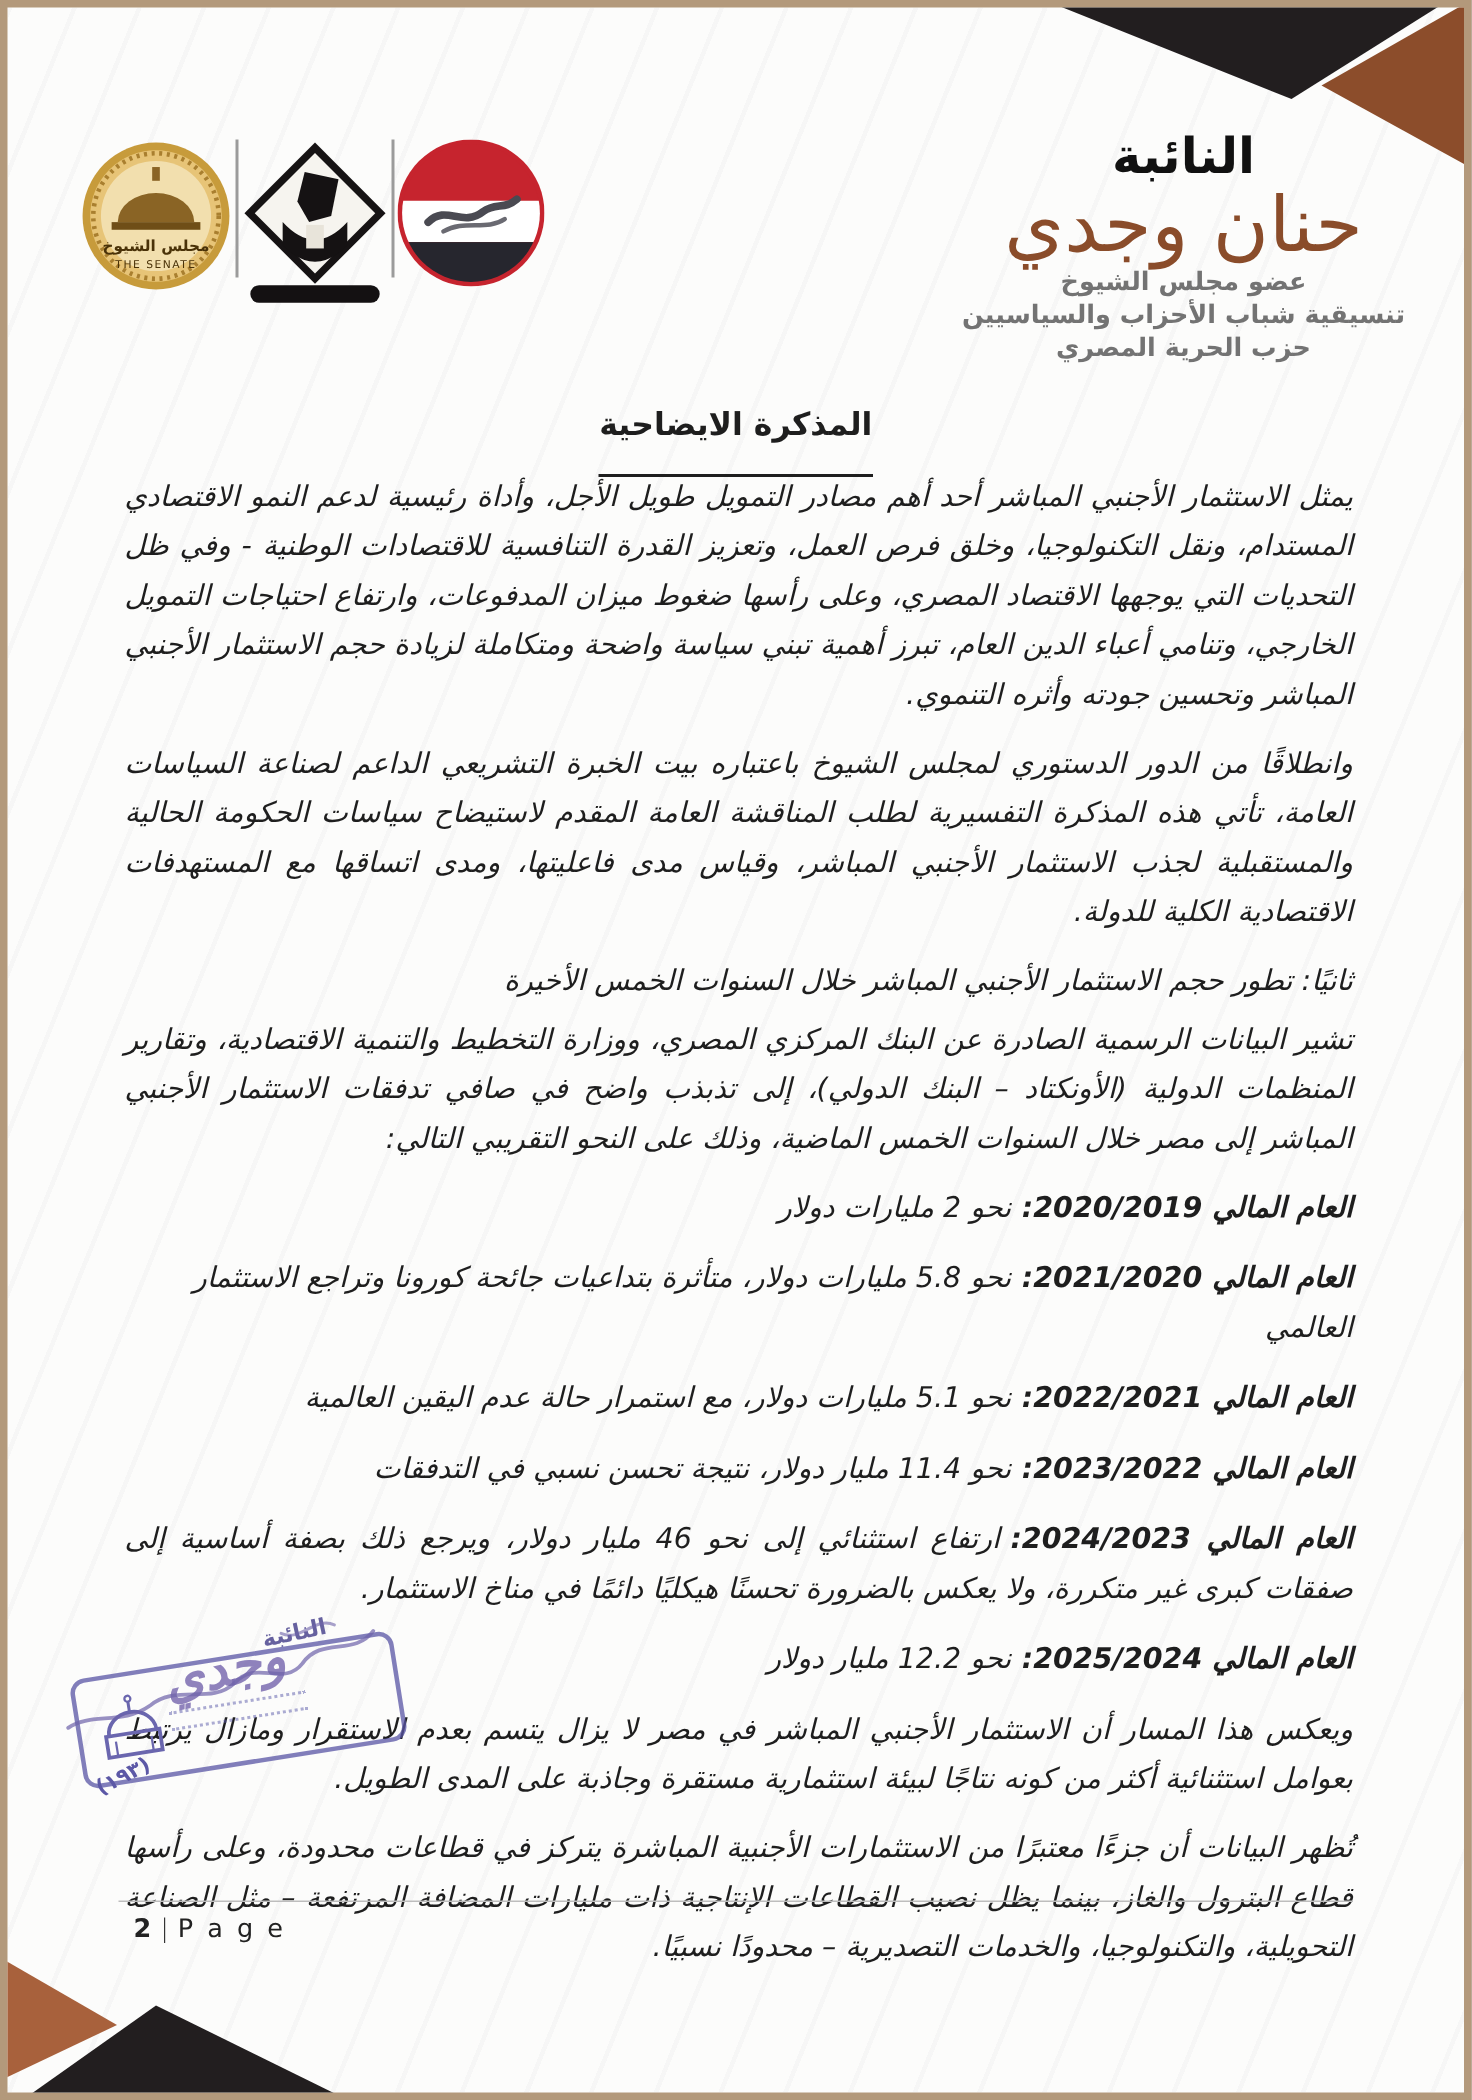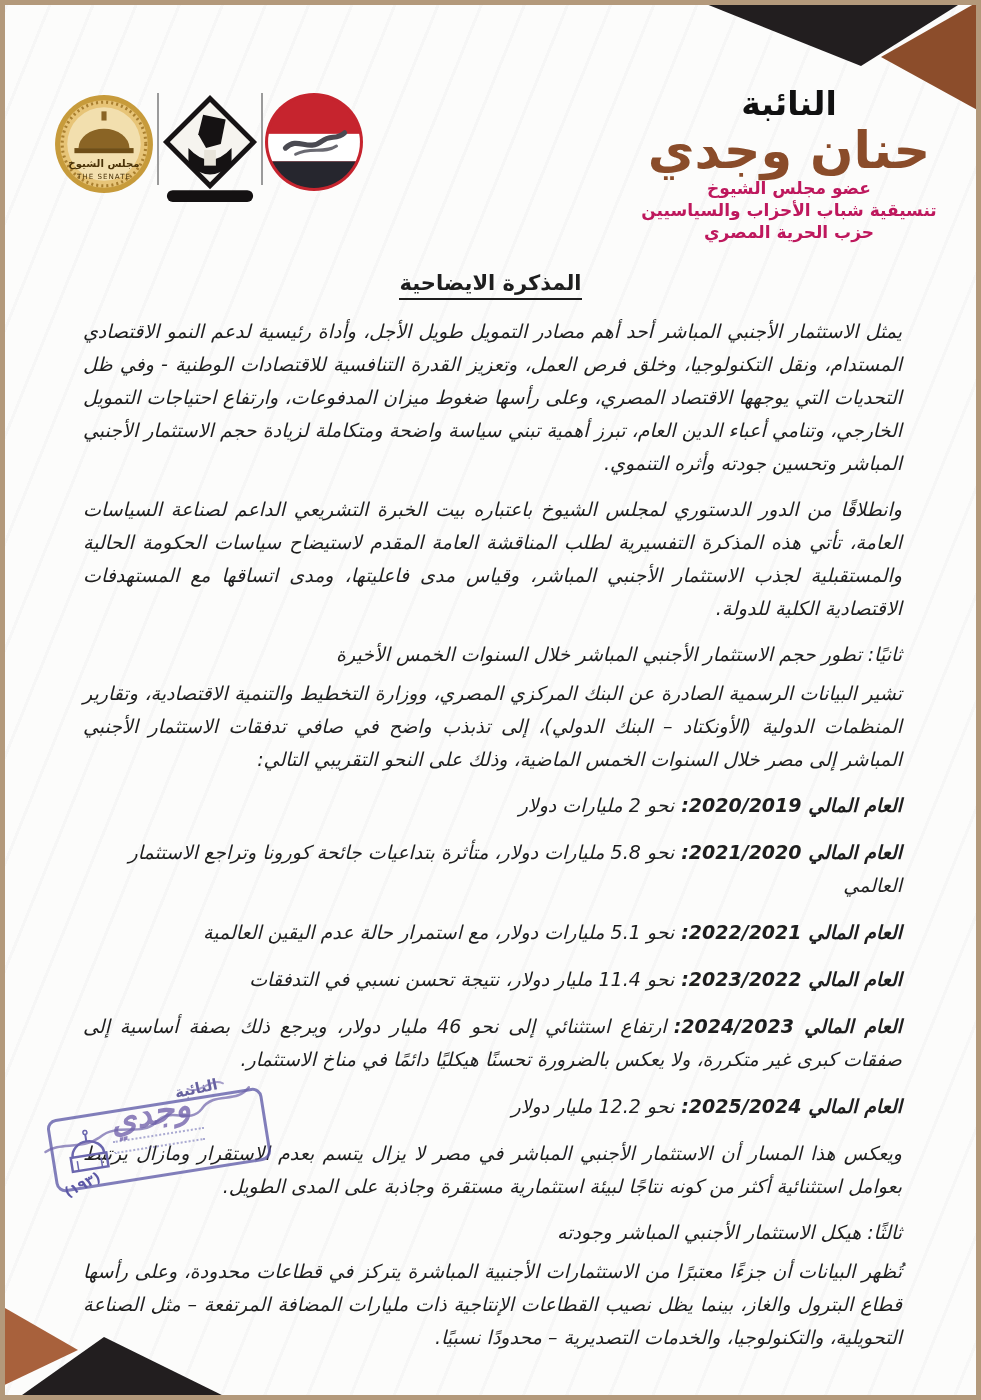--- a/index.html
+++ b/index.html
@@ -21,7 +21,7 @@
   .logo-divider{width:2px;height:92px;background:#9b9b9b;}
   .namecard{position:absolute;right:12px;top:82px;width:350px;text-align:center;direction:rtl;}
   .namecard .prefix{font-size:33px;font-weight:bold;line-height:1.05;color:#111;}
-  .namecard .big-name{font-size:51px;font-weight:bold;line-height:1.05;color:#8a4c2a;margin-top:2px;}
+  .namecard .big-name{font-size:51px;font-weight:normal;line-height:1.05;color:#8a4c2a;margin-top:2px;}
   .namecard .sub{font-size:17px;font-weight:bold;line-height:21px;color:#be185d;margin-top:1px;}
   .namecard .sub:first-of-type{margin-top:9px;}
   

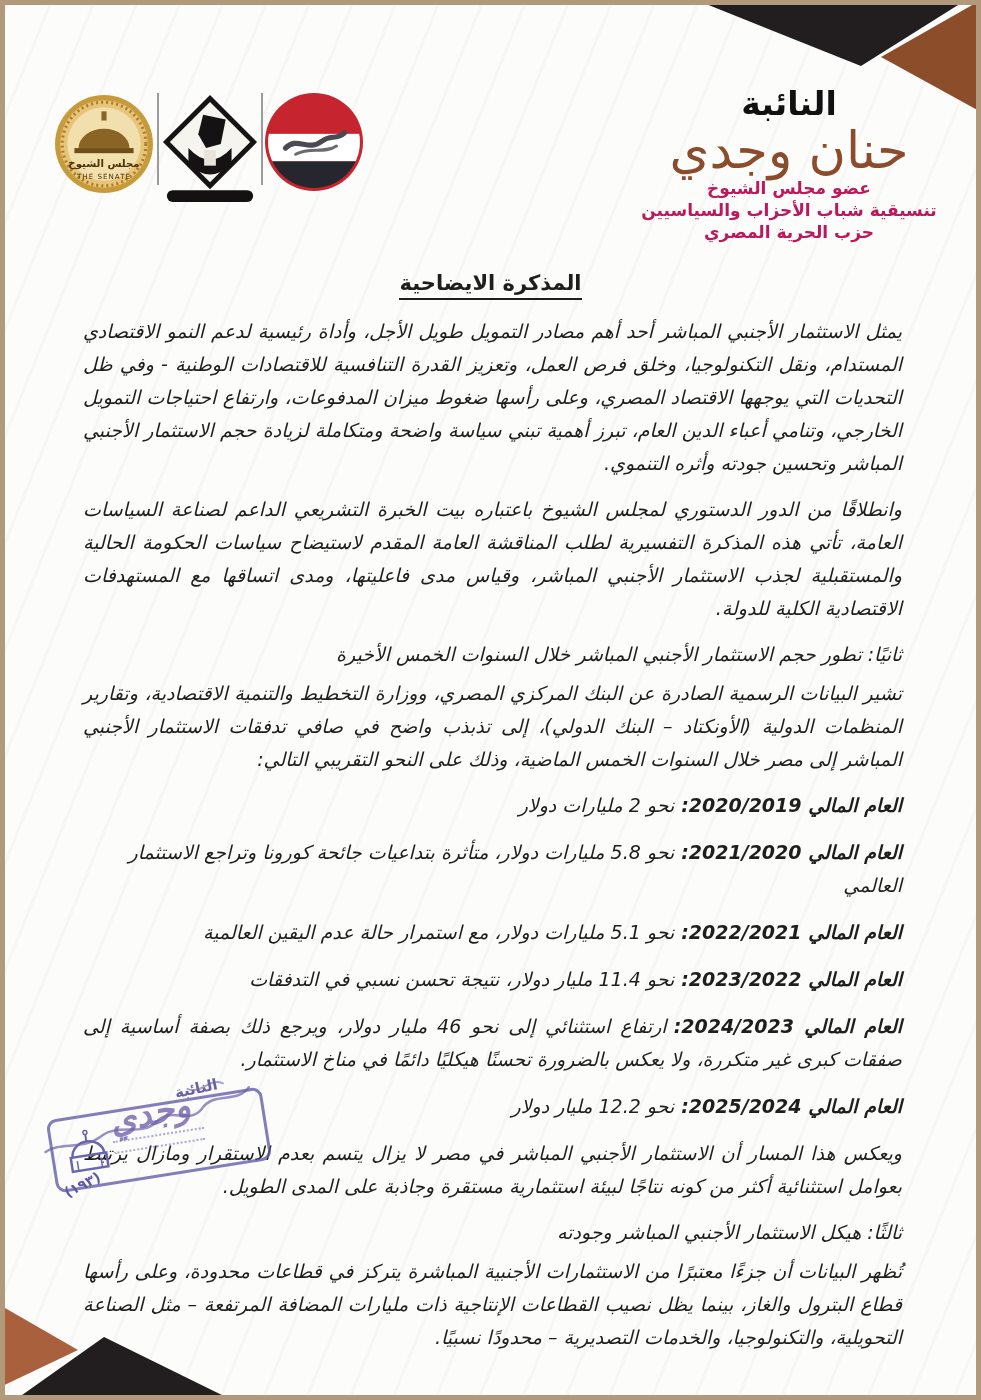--- a/index.html
+++ b/index.html
@@ -22,7 +22,7 @@
   .namecard{position:absolute;right:12px;top:82px;width:350px;text-align:center;direction:rtl;}
   .namecard .prefix{font-size:33px;font-weight:bold;line-height:1.05;color:#111;}
   .namecard .big-name{font-size:51px;font-weight:normal;line-height:1.05;color:#8a4c2a;margin-top:2px;}
-  .namecard .sub{font-size:17px;font-weight:bold;line-height:21px;color:#be185d;margin-top:1px;}
+  .namecard .sub{font-size:17px;font-weight:bold;line-height:21px;color:#737373;margin-top:1px;}
   .namecard .sub:first-of-type{margin-top:9px;}
   
   .doc-title{position:absolute;top:266px;left:0;right:0;text-align:center;}

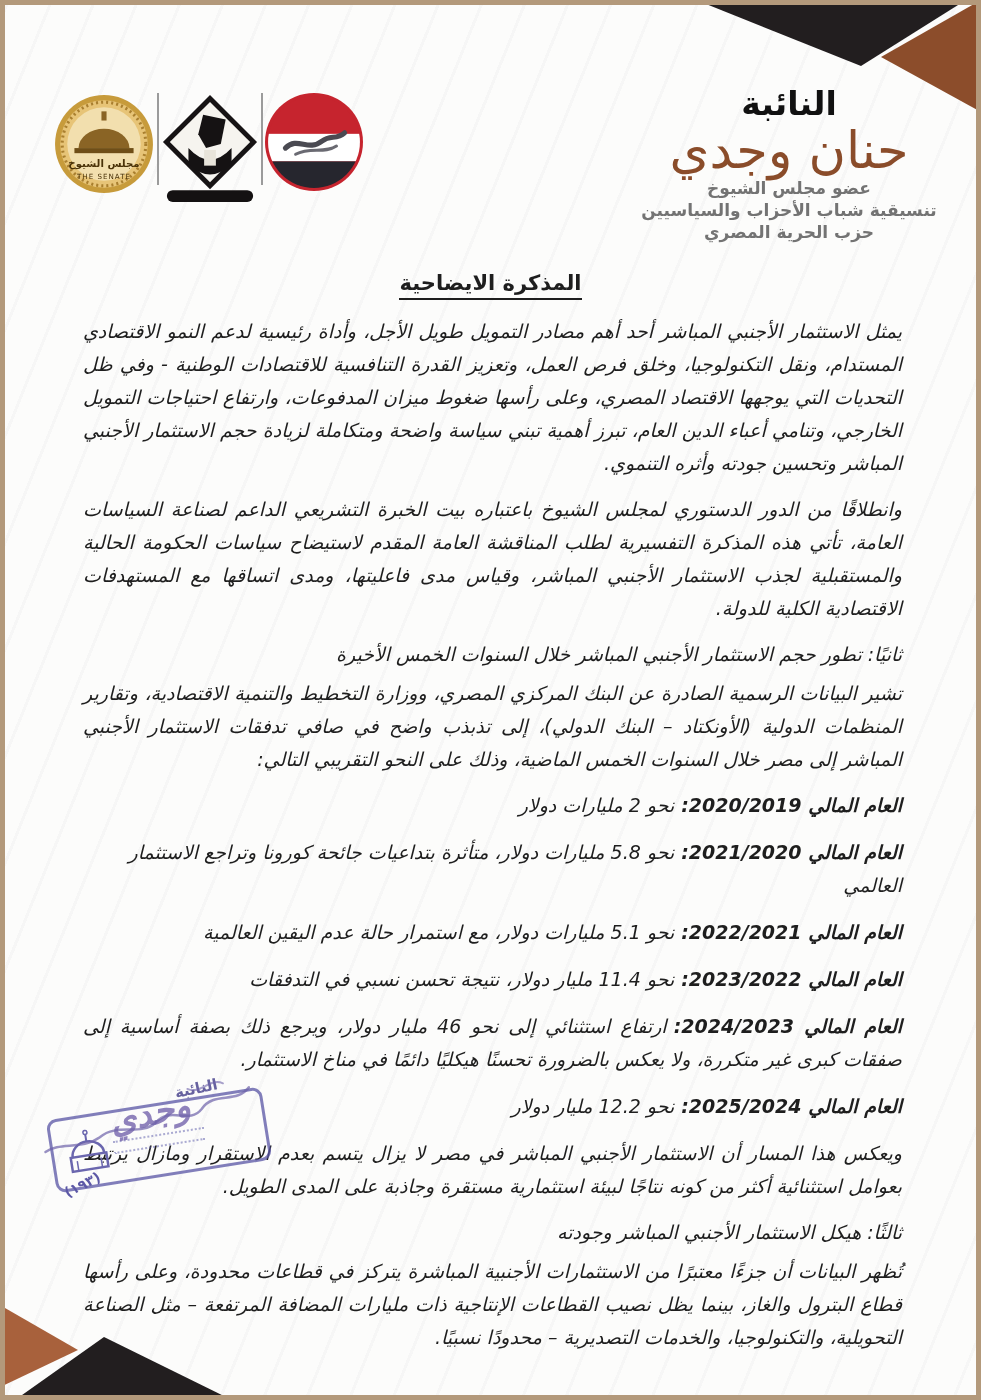--- a/index.html
+++ b/index.html
@@ -28,7 +28,7 @@
   .doc-title{position:absolute;top:266px;left:0;right:0;text-align:center;}
   .doc-title span{
     display:inline-block;font-size:21px;font-weight:bold;direction:rtl;
-    border-bottom:2px solid #1e1e1e;padding-bottom:3px;
+    border-bottom:2px solid #1e1e1e;padding-bottom:21px;
   }
   
   .body{

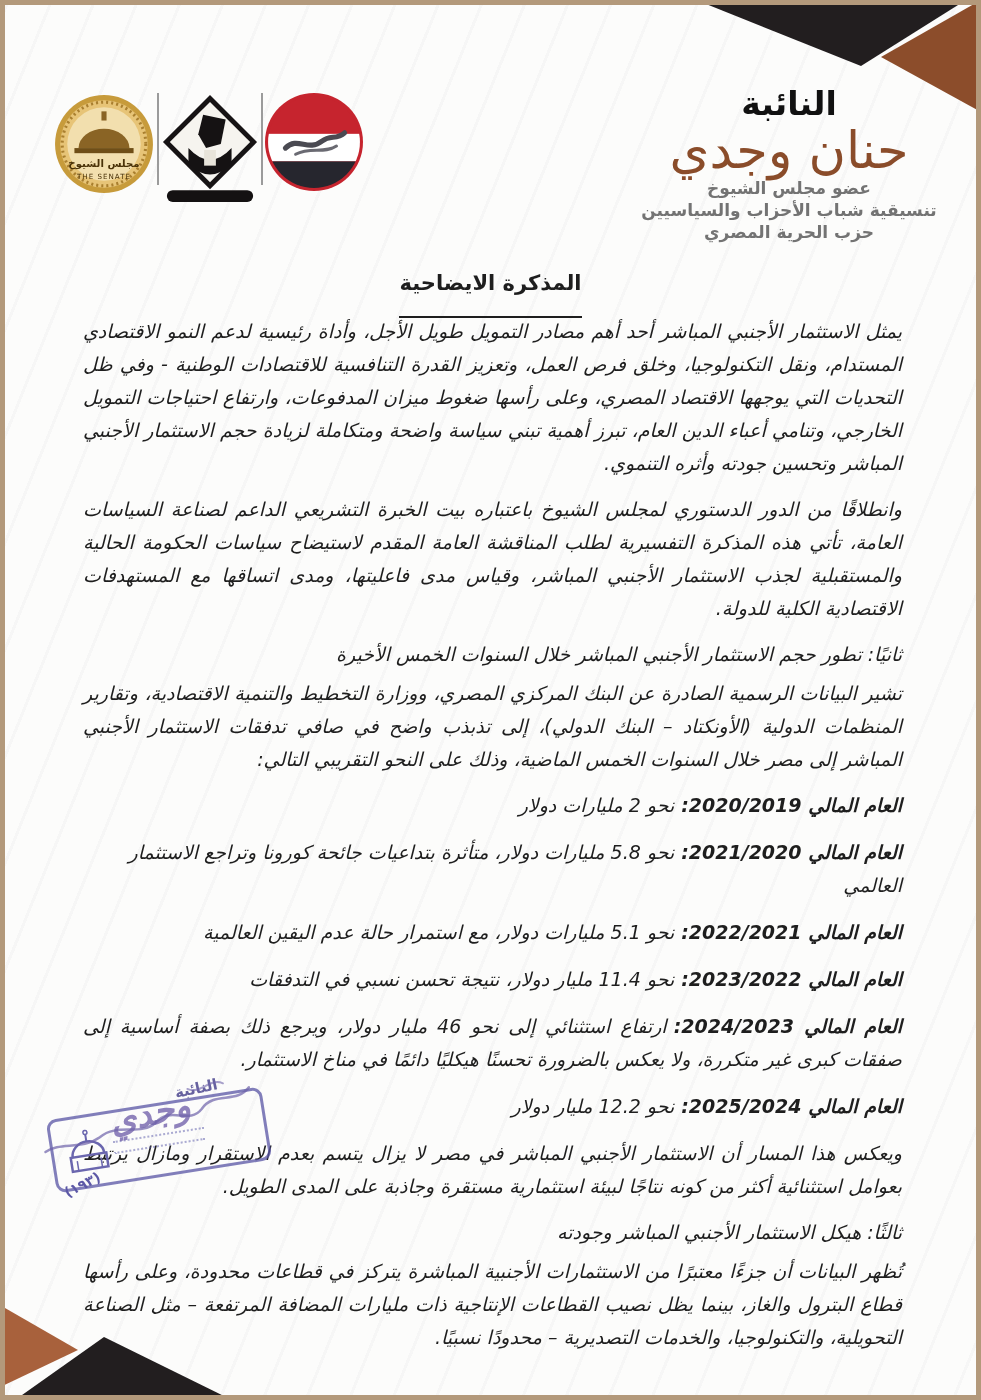--- a/index.html
+++ b/index.html
@@ -145,7 +145,6 @@
       <li><b class="yr-label">العام المالي 2025/2024:</b><span>نحو 12.2 مليار دولار</span></li>
     </ul>
     <p>ويعكس هذا المسار أن الاستثمار الأجنبي المباشر في مصر لا يزال يتسم بعدم الاستقرار ومازال يرتبط بعوامل استثنائية أكثر من كونه نتاجًا لبيئة استثمارية مستقرة وجاذبة على المدى الطويل.</p>
-    <p class="sec-head">ثالثًا: هيكل الاستثمار الأجنبي المباشر وجودته</p>
     <p>تُظهر البيانات أن جزءًا معتبرًا من الاستثمارات الأجنبية المباشرة يتركز في قطاعات محدودة، وعلى رأسها قطاع البترول والغاز، بينما يظل نصيب القطاعات الإنتاجية ذات مليارات المضافة المرتفعة – مثل الصناعة التحويلية، والتكنولوجيا، والخدمات التصديرية – محدودًا نسبيًا.</p>
   </div>
 

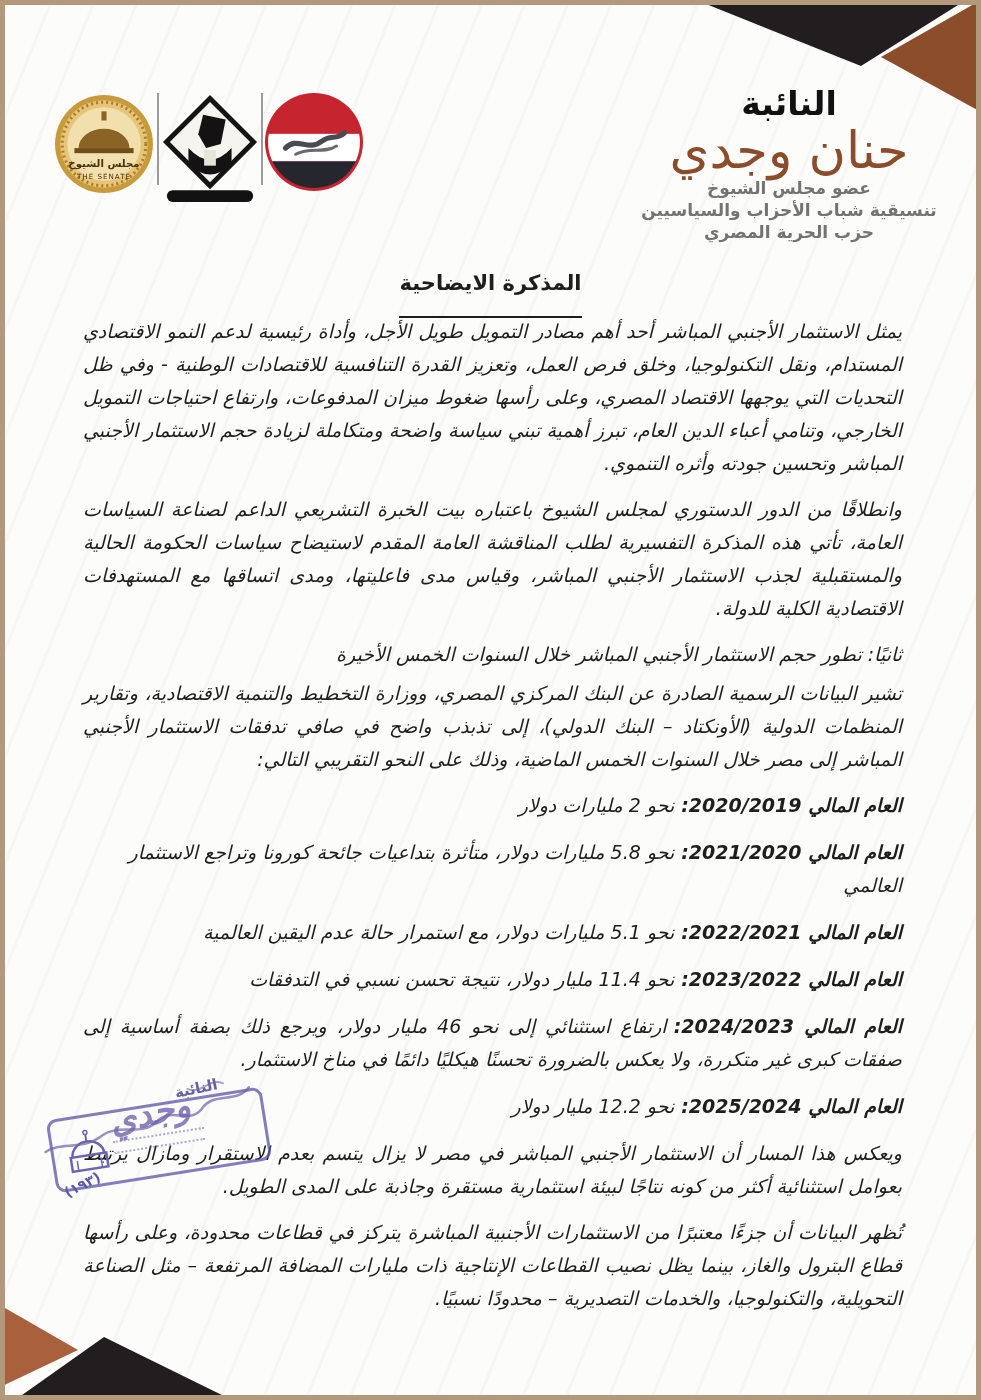--- a/index.html
+++ b/index.html
@@ -170,6 +170,11 @@
     </svg>
   </div>
 
+  <div class="footer">
+    <div class="footer-text">
+      <span class="num">2</span><span class="sep">|</span><span class="lbl">P a g e</span>
+    </div>
+  </div>
 
 </div>
 

